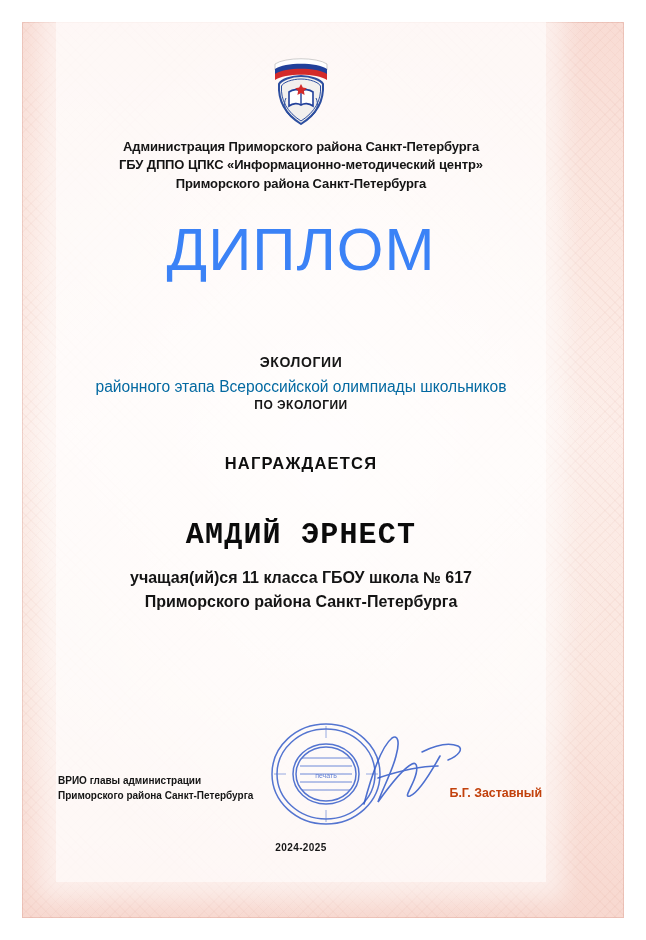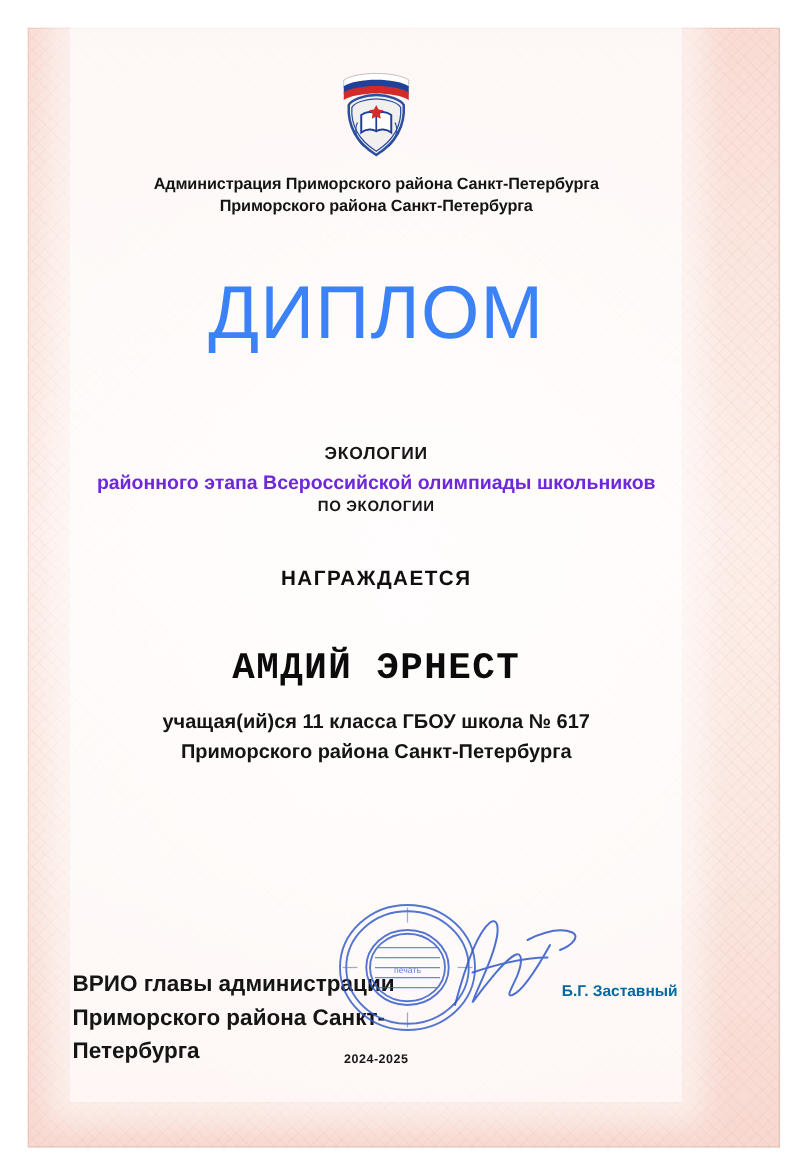--- a/index.html
+++ b/index.html
@@ -262,6 +262,7 @@
 
     <div class="org-block">
       <span class="org-line">Администрация Приморского района Санкт-Петербурга</span>
+      <span class="org-line">ГБУ ДППО ЦПКС «Информационно-методический центр»</span>
       <span class="org-line">Приморского района Санкт-Петербурга</span>
     </div>
 

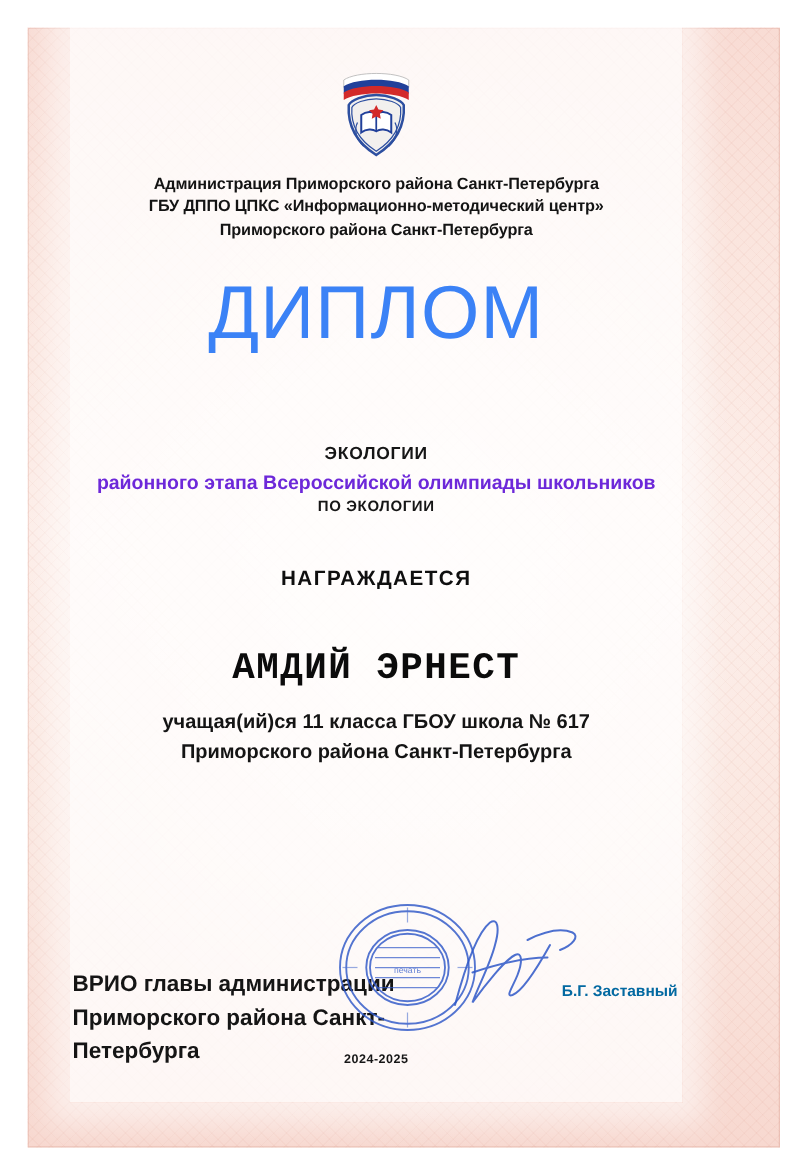--- a/index.html
+++ b/index.html
@@ -126,9 +126,9 @@
     top: 362px;
     width: 100%;
     font-size: 15.6px;
-    font-weight: 700;
+    font-weight: 400;
     line-height: 1.38;
-    color: #6d28d9;
+    color: #0369a1;
   }
   .subject {
     position: absolute;

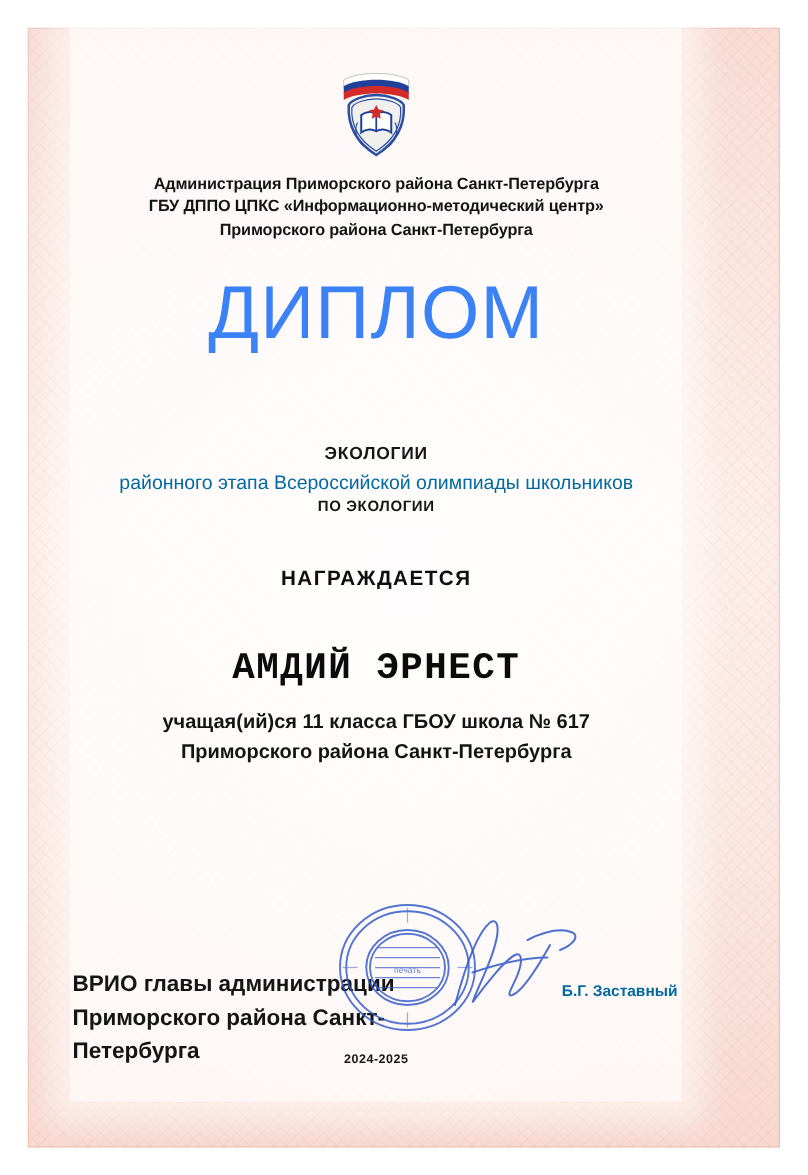--- a/index.html
+++ b/index.html
@@ -182,7 +182,7 @@
     top: 760px;
     width: 300px;
     text-align: left;
-    font-size: 18px;
+    font-size: 10px;
     font-weight: 700;
     line-height: 1.48;
     color: #151515;

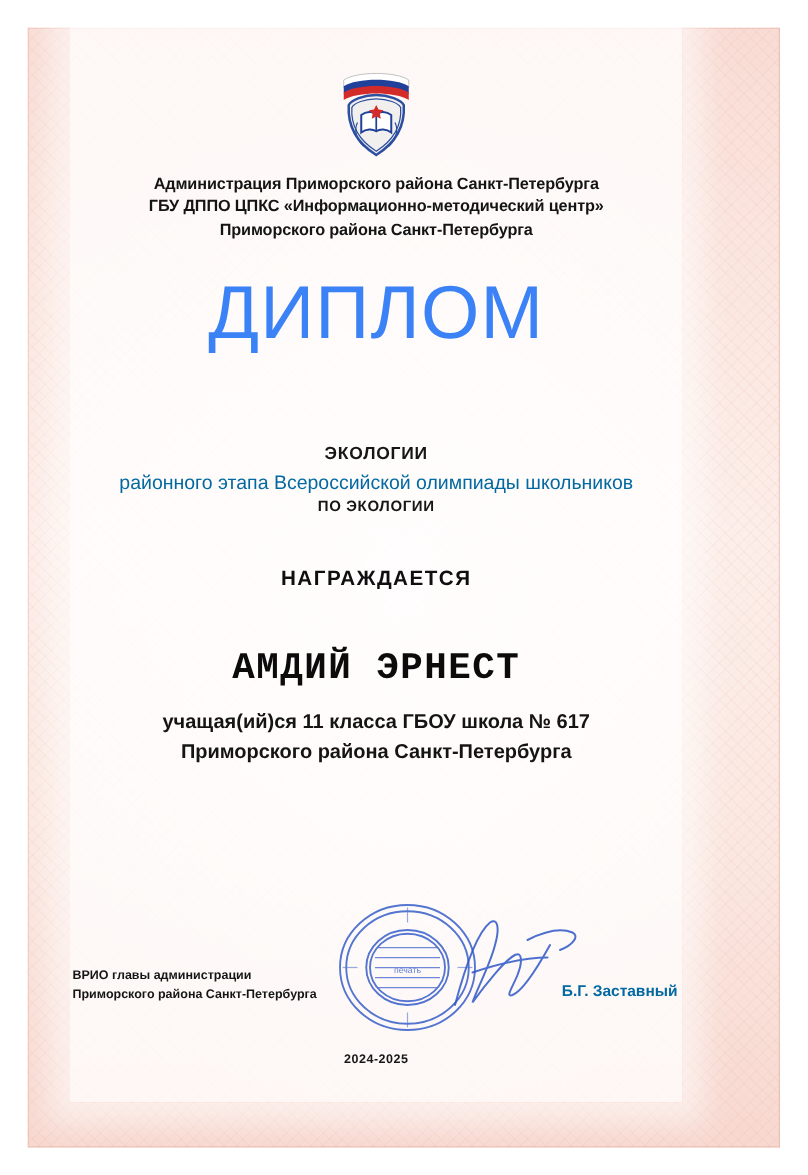--- a/index.html
+++ b/index.html
@@ -193,7 +193,7 @@
     top: 772px;
     font-size: 12.4px;
     font-weight: 700;
-    color: #0369a1;
+    color: #c2410c;
   }
   .year {
     position: absolute;

